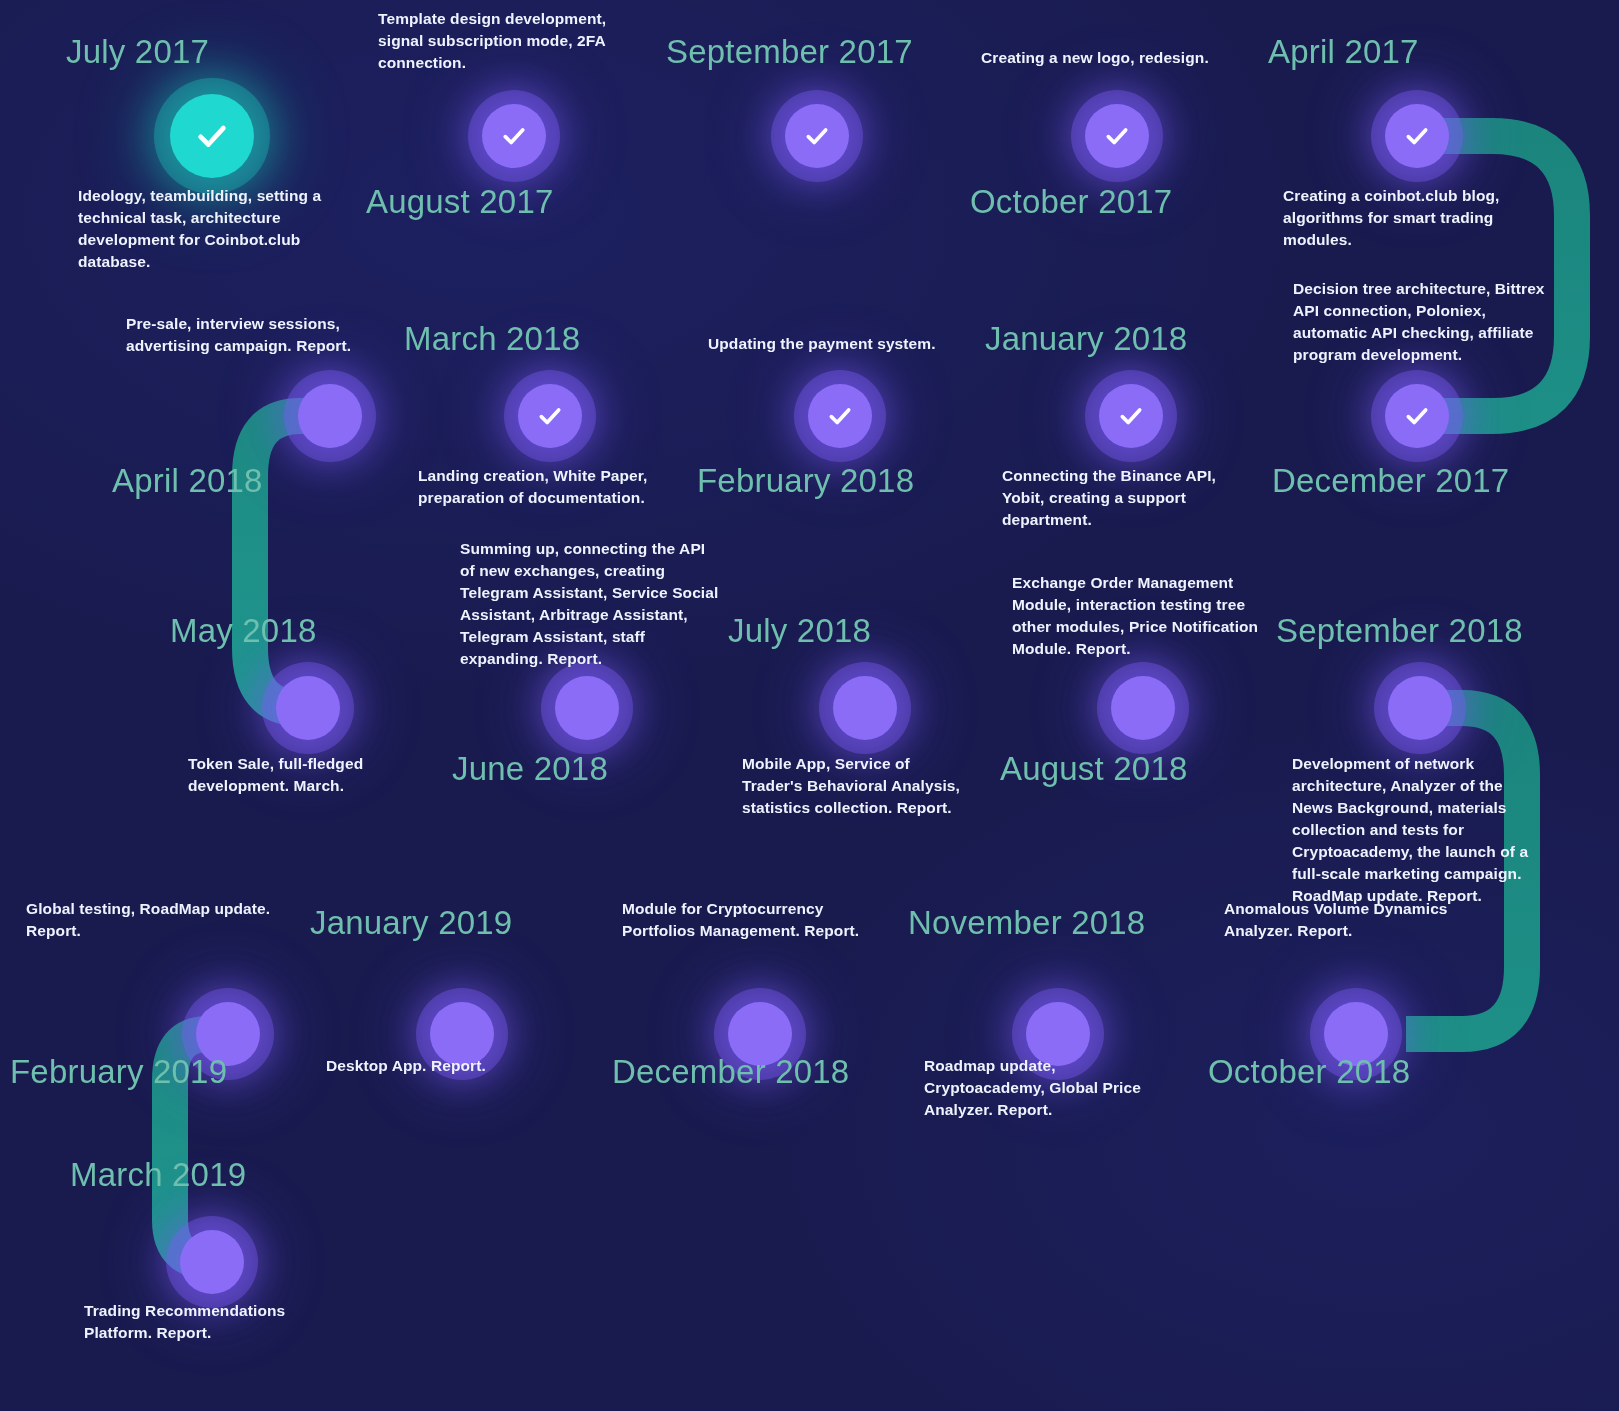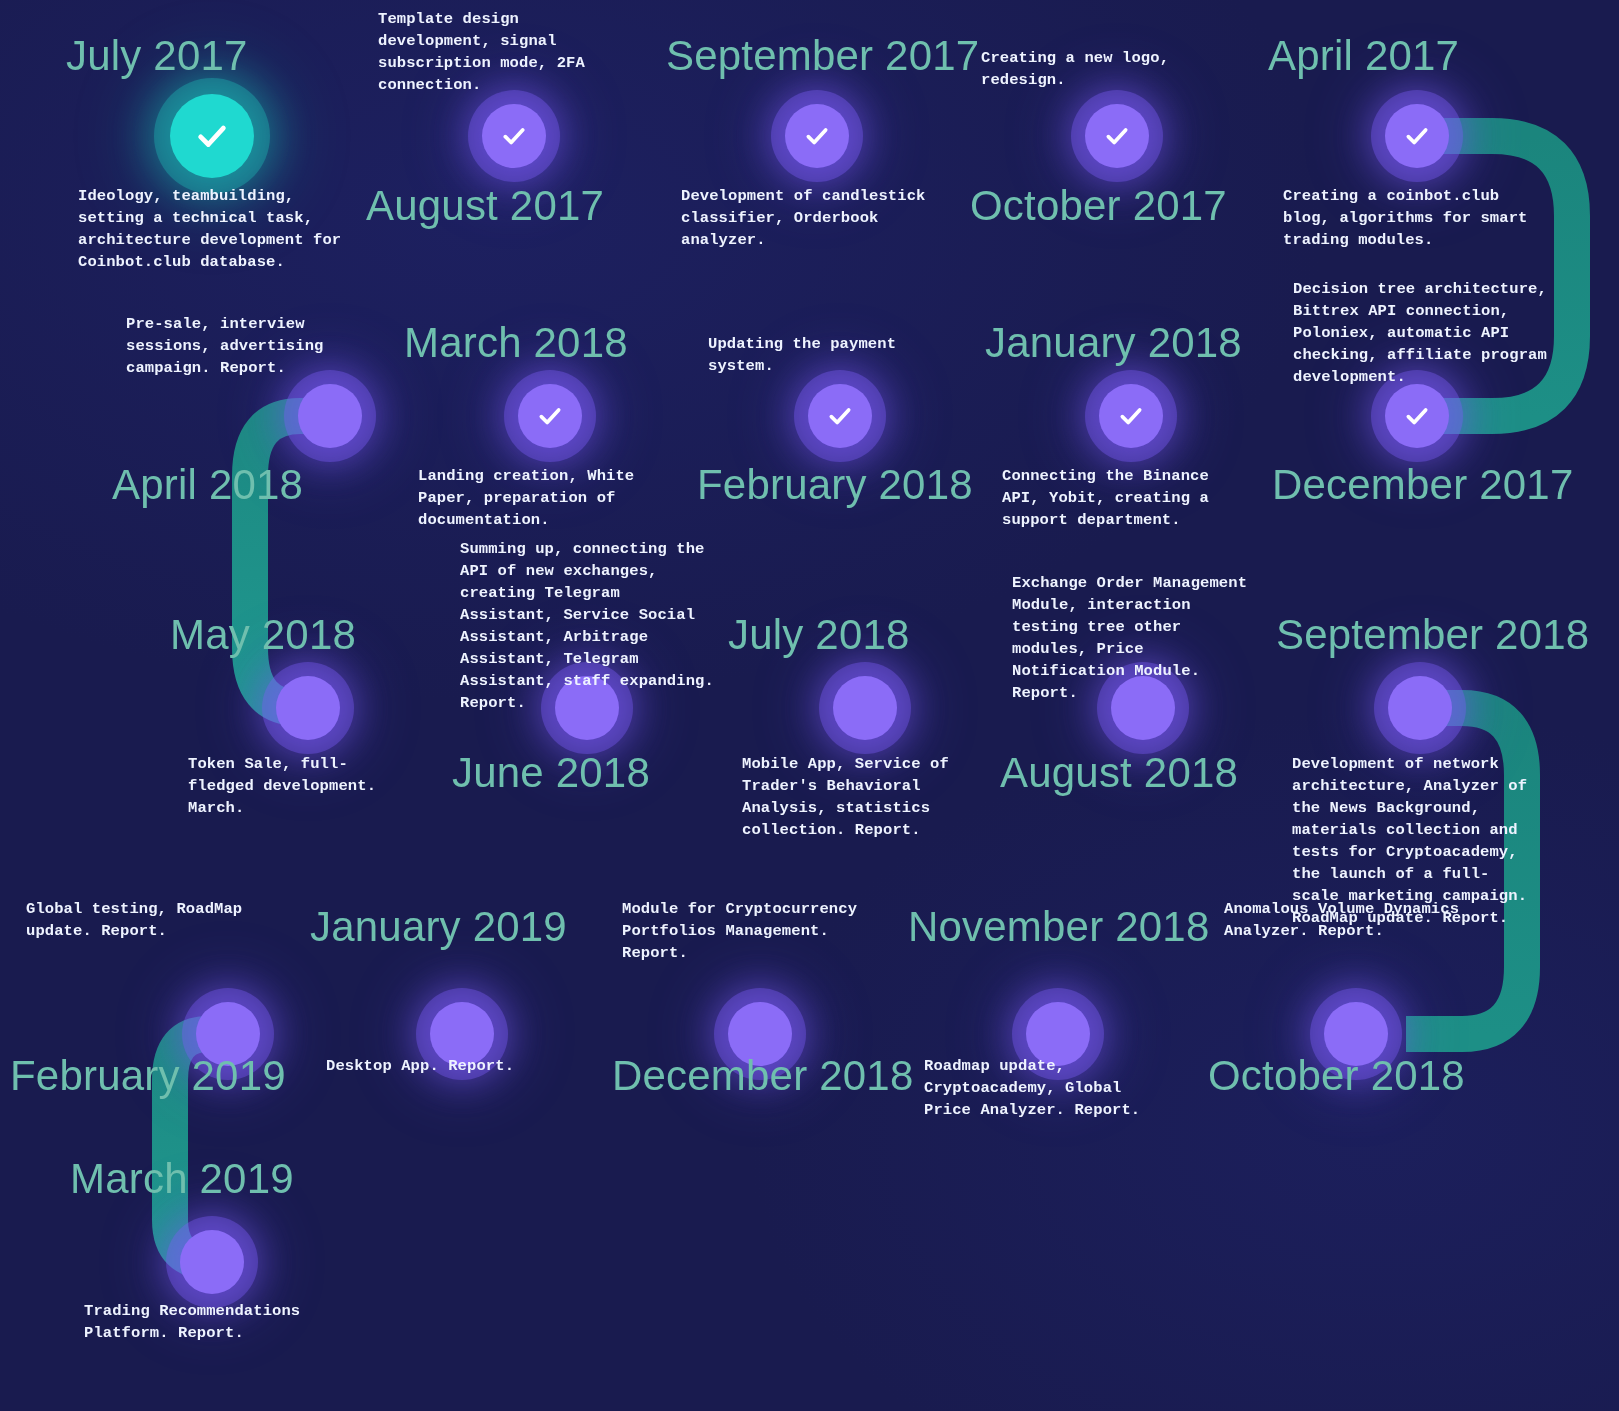--- a/index.html
+++ b/index.html
@@ -72,7 +72,6 @@
     font-weight:bold;
     line-height:1.42;
     letter-spacing:.1px;
-    font-family:Liberation Mono, monospace;
   }
 </style>
 </head>

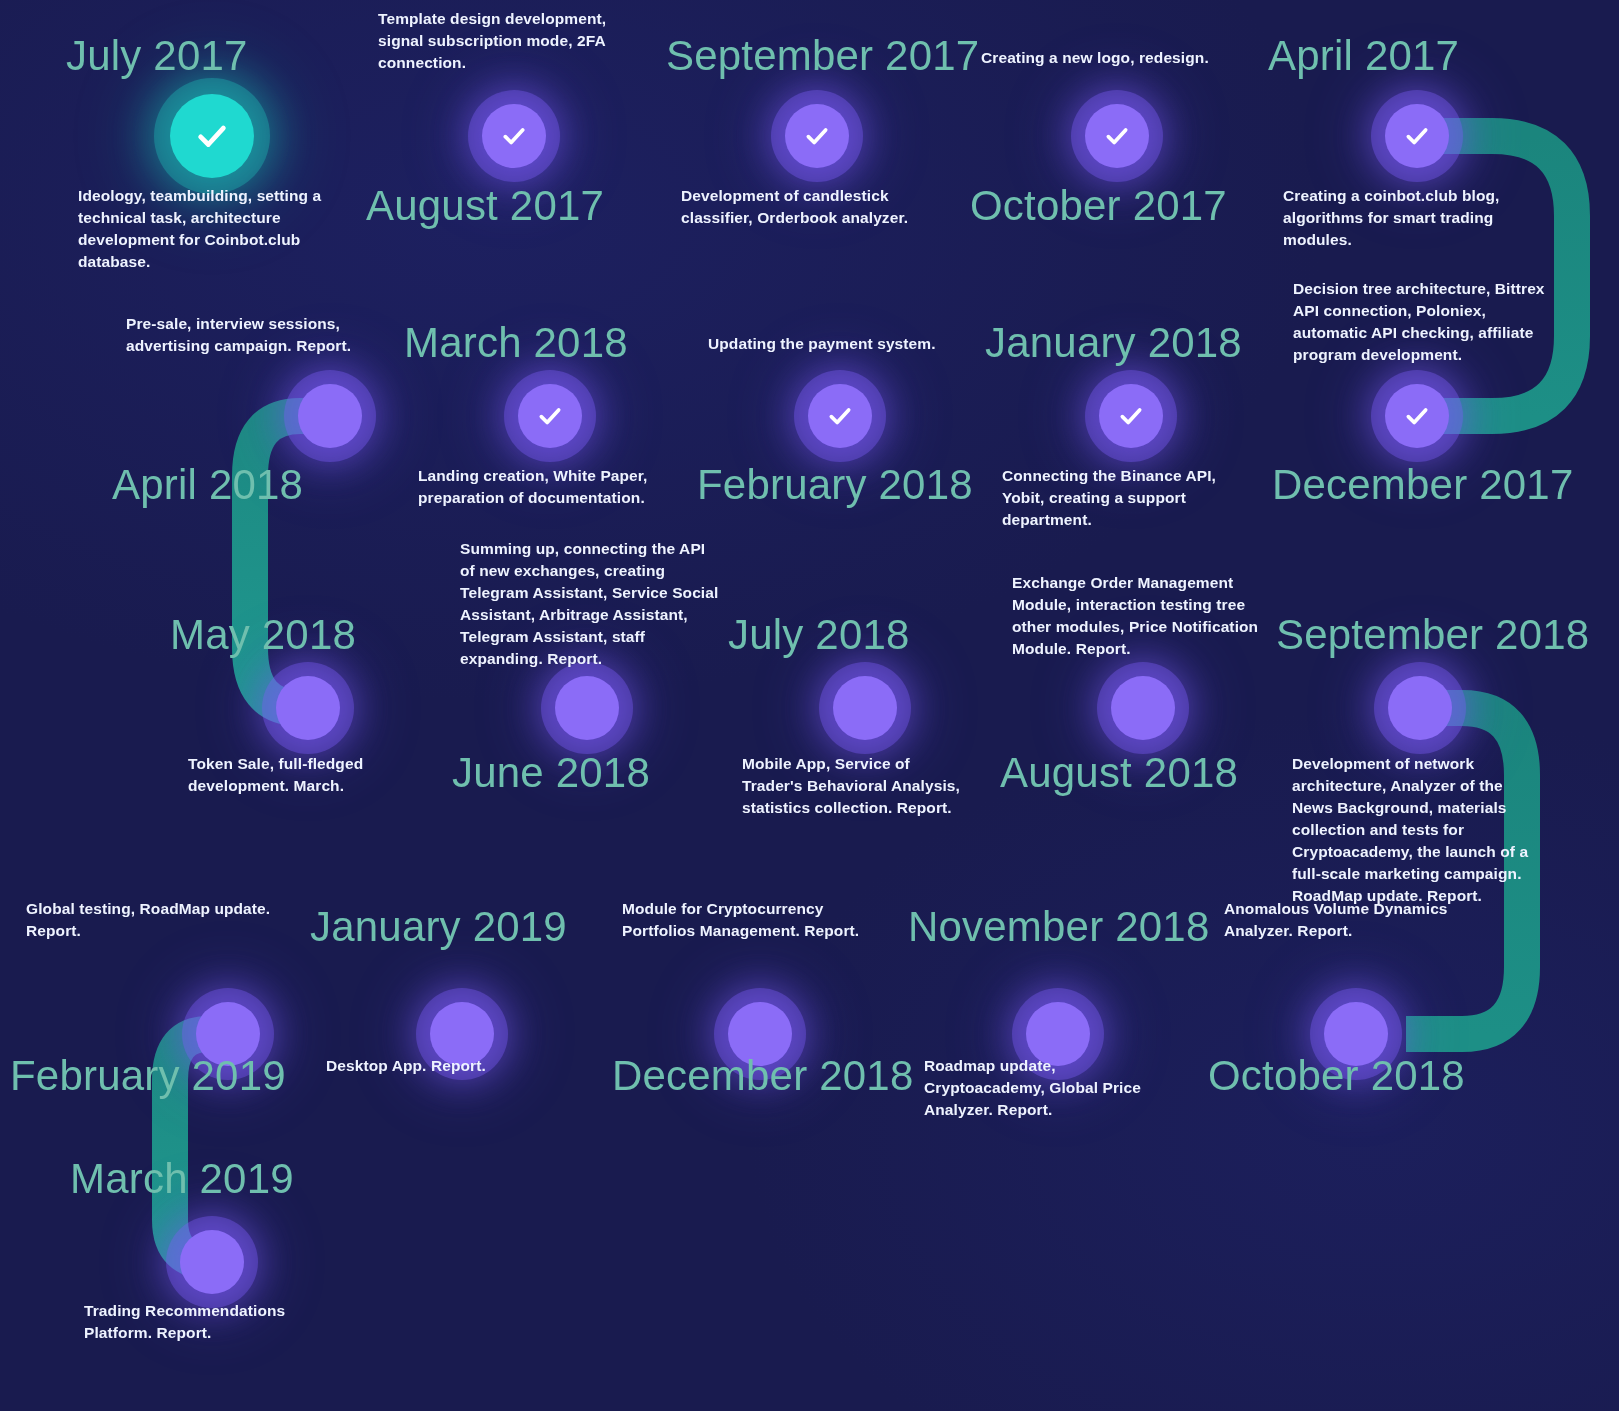--- a/index.html
+++ b/index.html
@@ -60,7 +60,7 @@
   .month{
     position:absolute;
     color:#6fbfae;
-    font-size:42px;
+    font-size:33px;
     letter-spacing:.2px;
     white-space:nowrap;
     line-height:1;

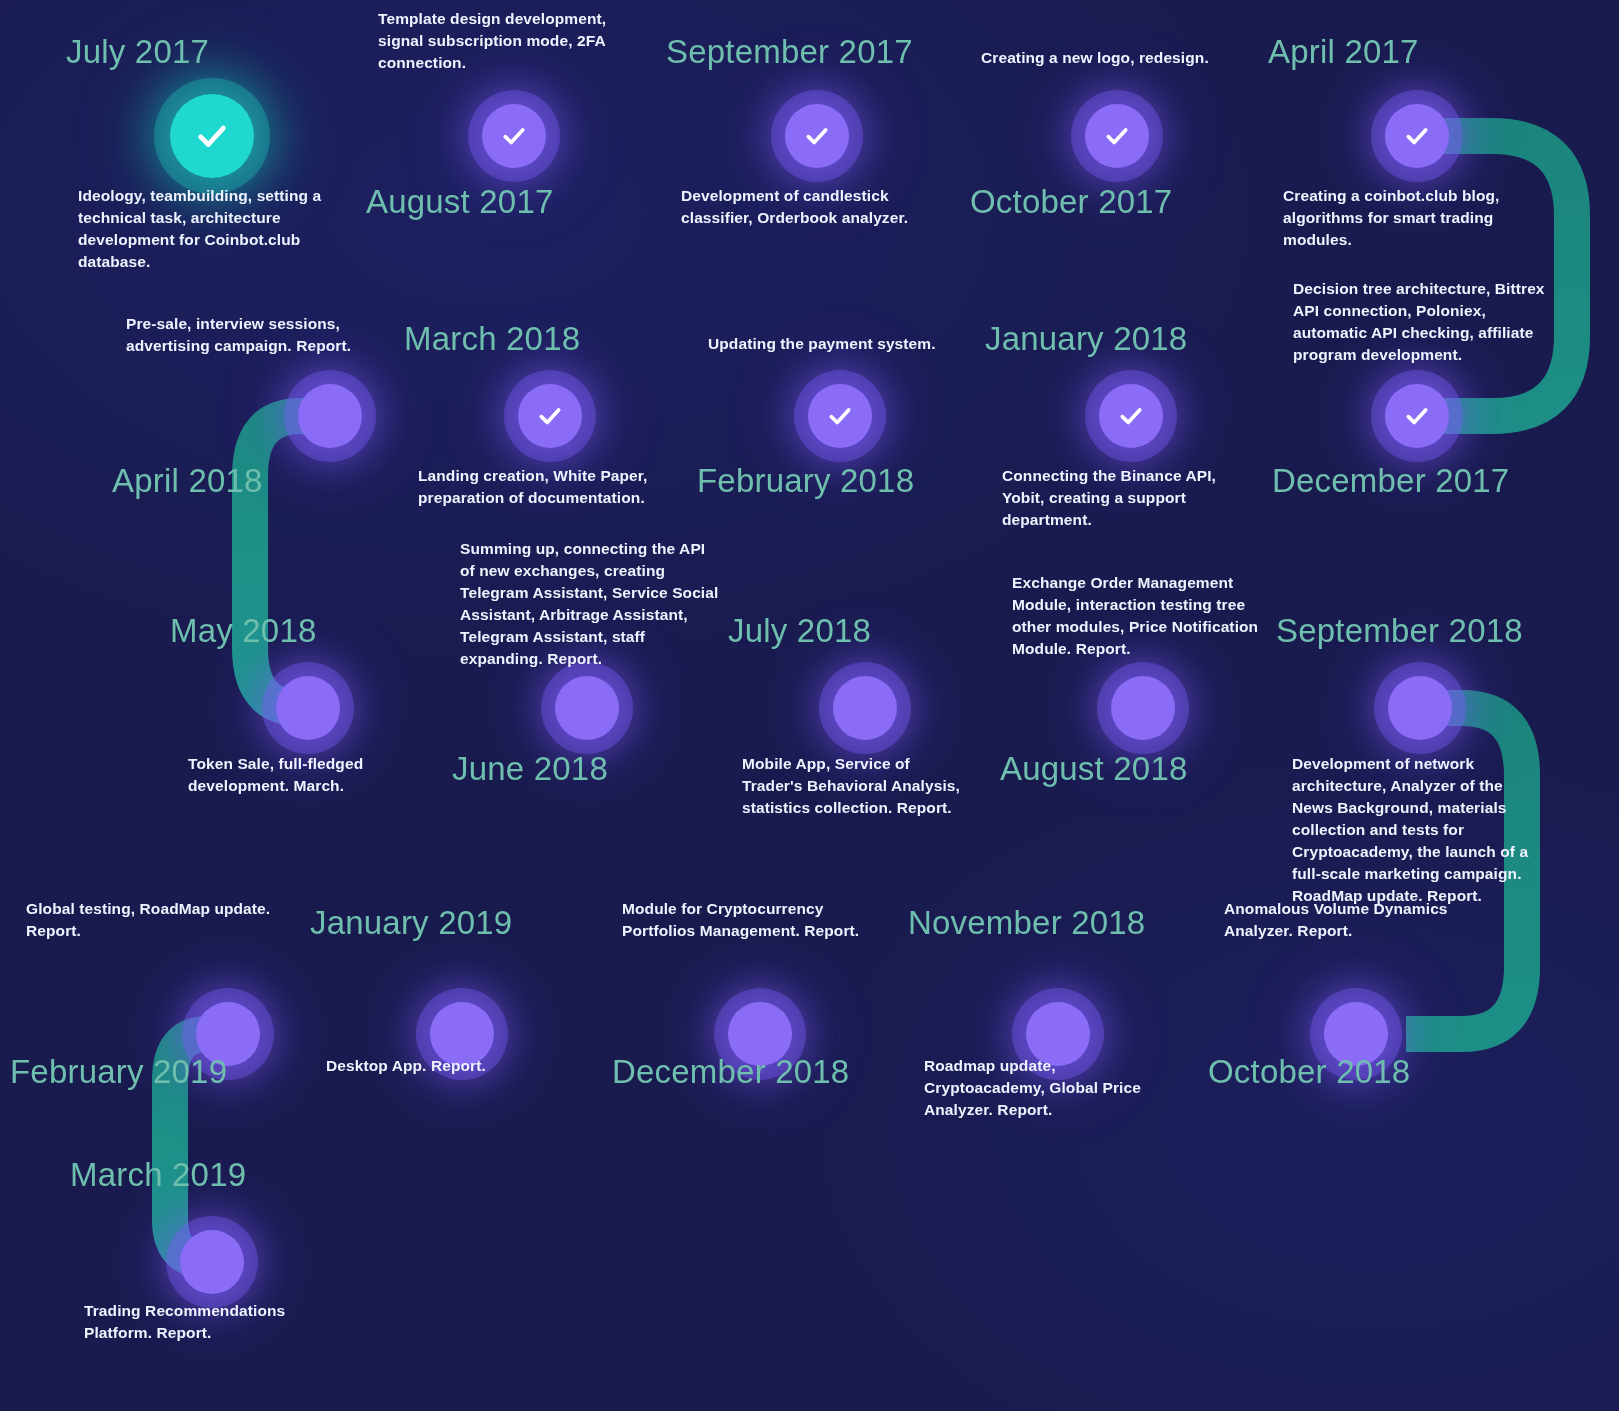--- a/index.html
+++ b/index.html
@@ -287,7 +287,6 @@
 
   <div class="desc" style="left:78px;top:185px;width:270px">Ideology, teambuilding, setting a technical task, architecture development for Coinbot.club database.</div>
   <div class="desc" style="left:378px;top:8px;width:255px">Template design development, signal subscription mode, 2FA connection.</div>
-  <div class="desc" style="left:681px;top:185px;width:245px">Development of candlestick classifier, Orderbook analyzer.</div>
   <div class="desc" style="left:981px;top:47px;width:270px">Creating a new logo, redesign.</div>
   <div class="desc" style="left:1283px;top:185px;width:250px">Creating a coinbot.club blog, algorithms for smart trading modules.</div>
 

